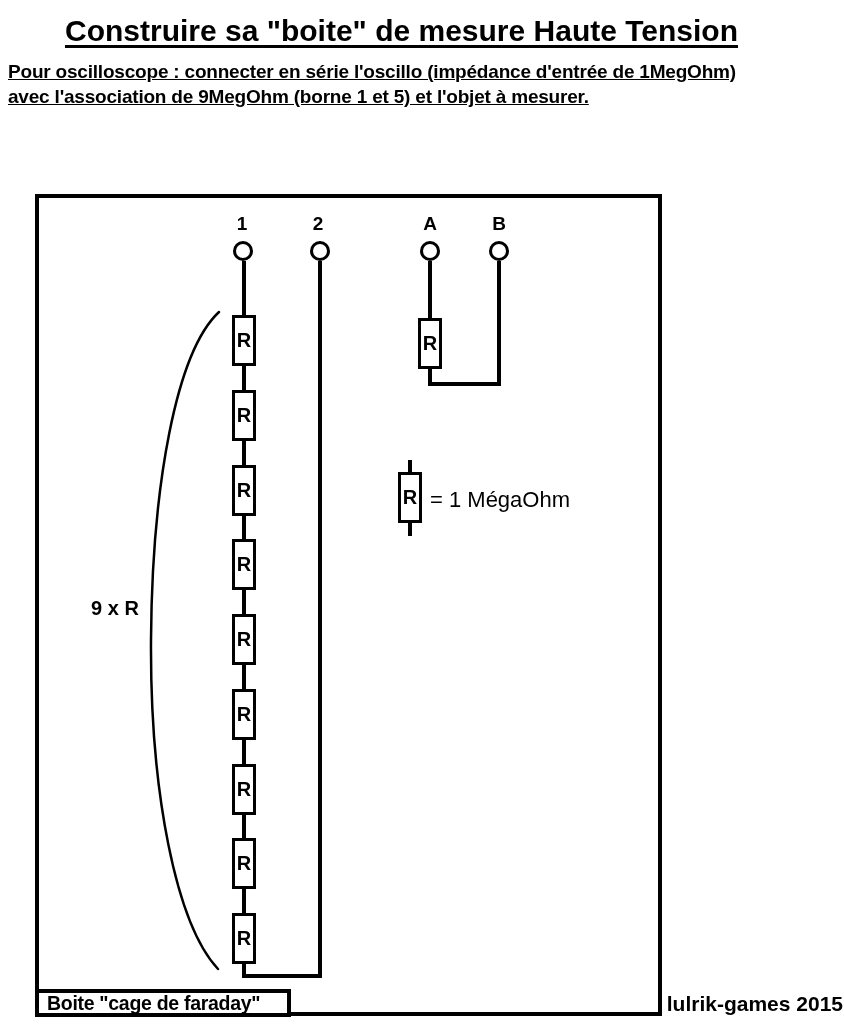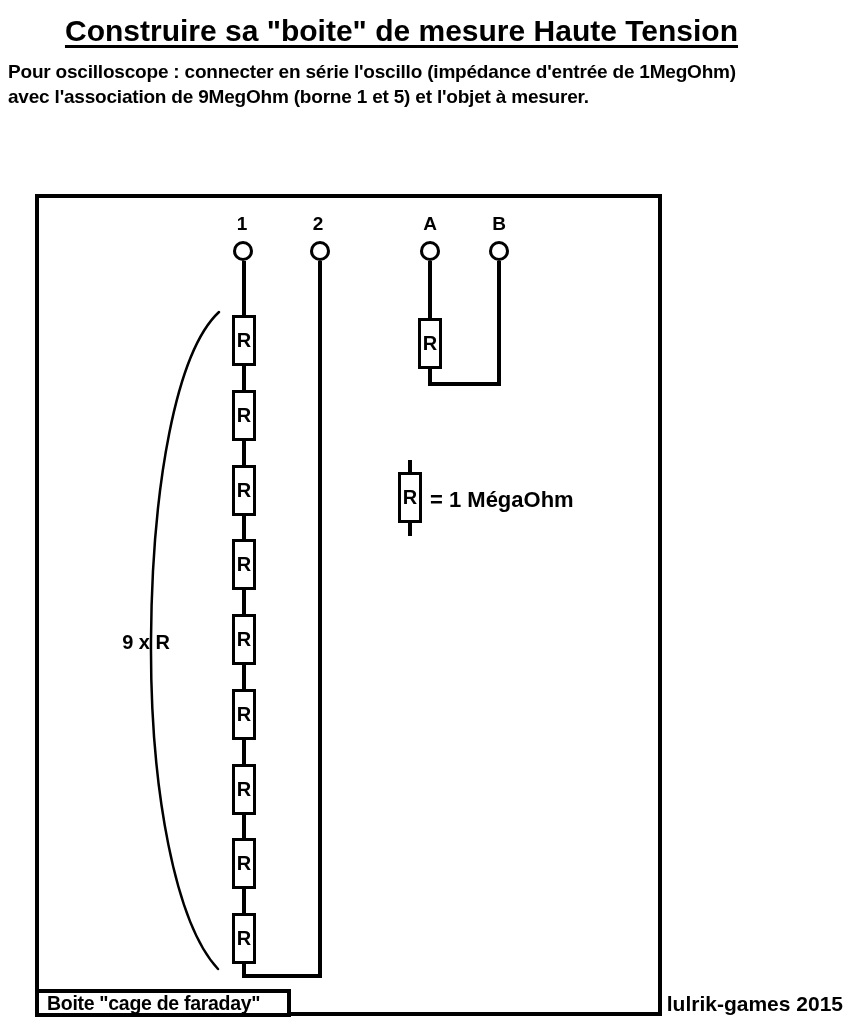--- a/index.html
+++ b/index.html
@@ -26,7 +26,7 @@
     letter-spacing:-0.2px;
   }
   .intro div{white-space:nowrap;}
-  .p1{top:59px;}
+  .p1{top:59px;text-decoration:underline;}
   .p2{top:129px;}
   .enclosure{
     position:absolute;left:35px;top:194px;width:627px;height:822px;

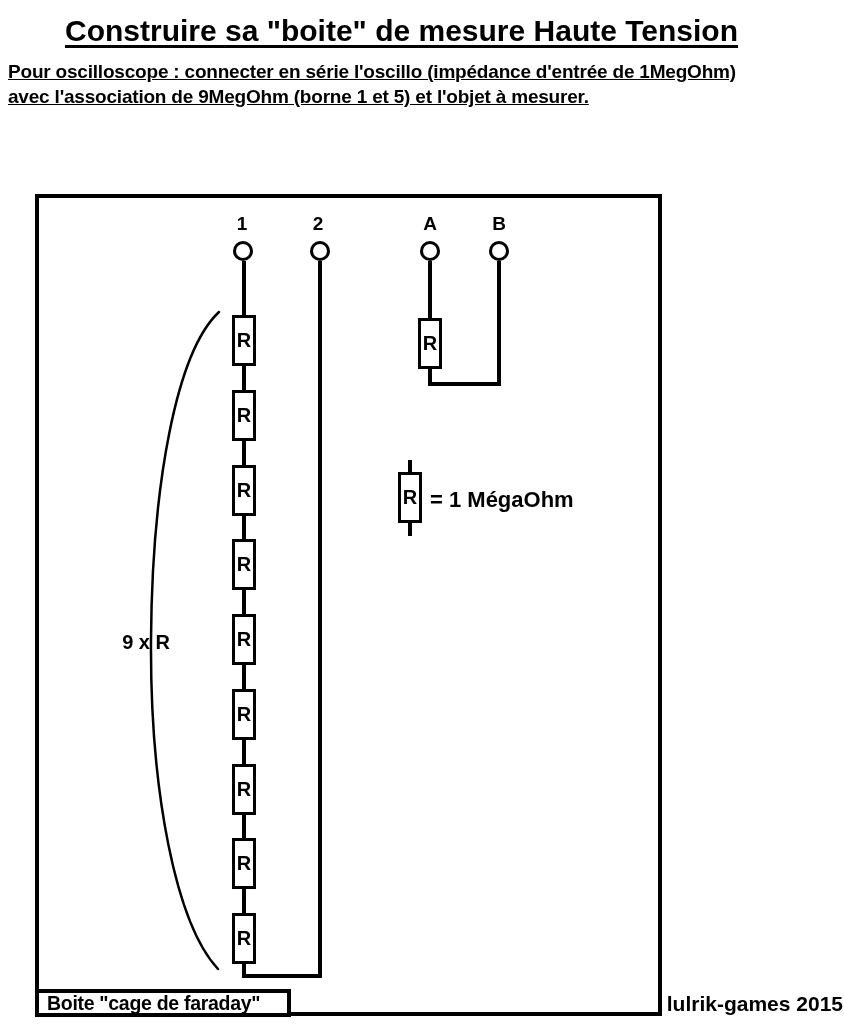--- a/index.html
+++ b/index.html
@@ -54,7 +54,7 @@
   }
   .legend-text{
     position:absolute;left:430px;top:487px;
-    font-size:22px;font-weight:bold;line-height:26px;white-space:nowrap;
+    font-size:22px;font-weight:normal;line-height:26px;white-space:nowrap;
   }
   .brace-svg{position:absolute;left:0;top:0;}
   .enc-label{

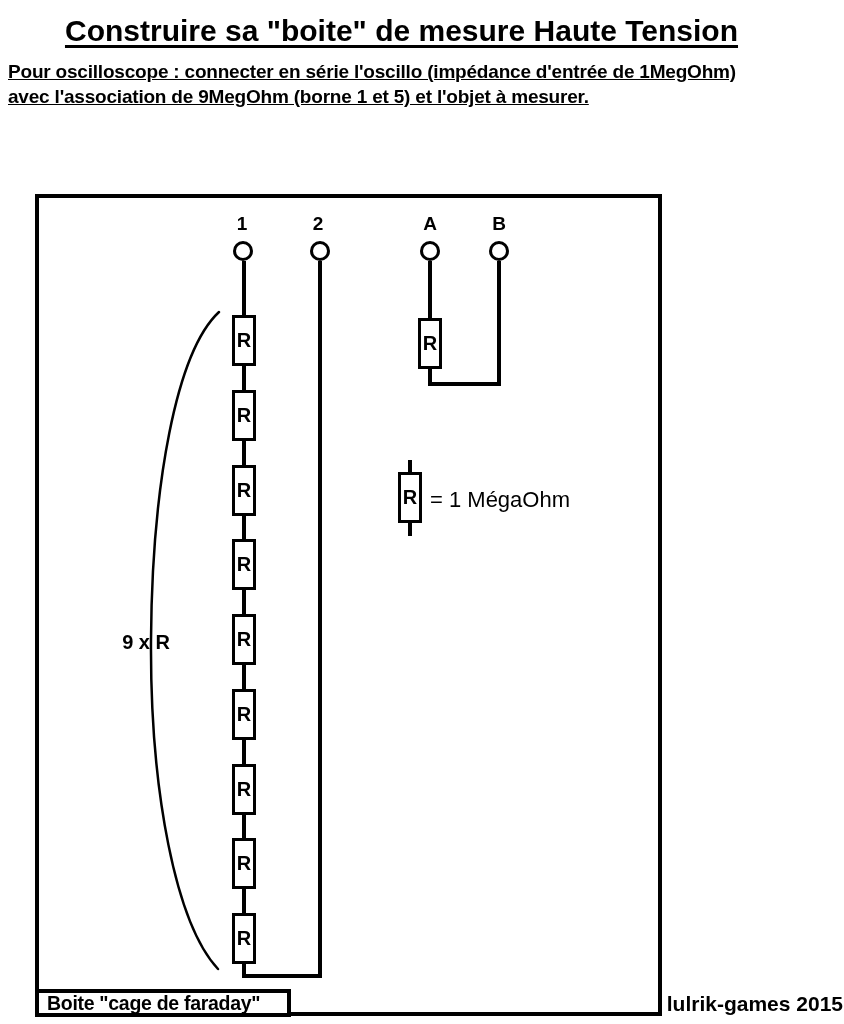--- a/index.html
+++ b/index.html
@@ -49,8 +49,8 @@
     font-size:20px;font-weight:bold;
   }
   .series-label{
-    position:absolute;left:85px;top:630px;width:60px;
-    text-align:right;font-size:20px;font-weight:bold;line-height:24px;margin-left:25px;
+    position:absolute;left:85px;top:596px;width:60px;
+    text-align:center;font-size:20px;font-weight:bold;line-height:24px;
   }
   .legend-text{
     position:absolute;left:430px;top:487px;

